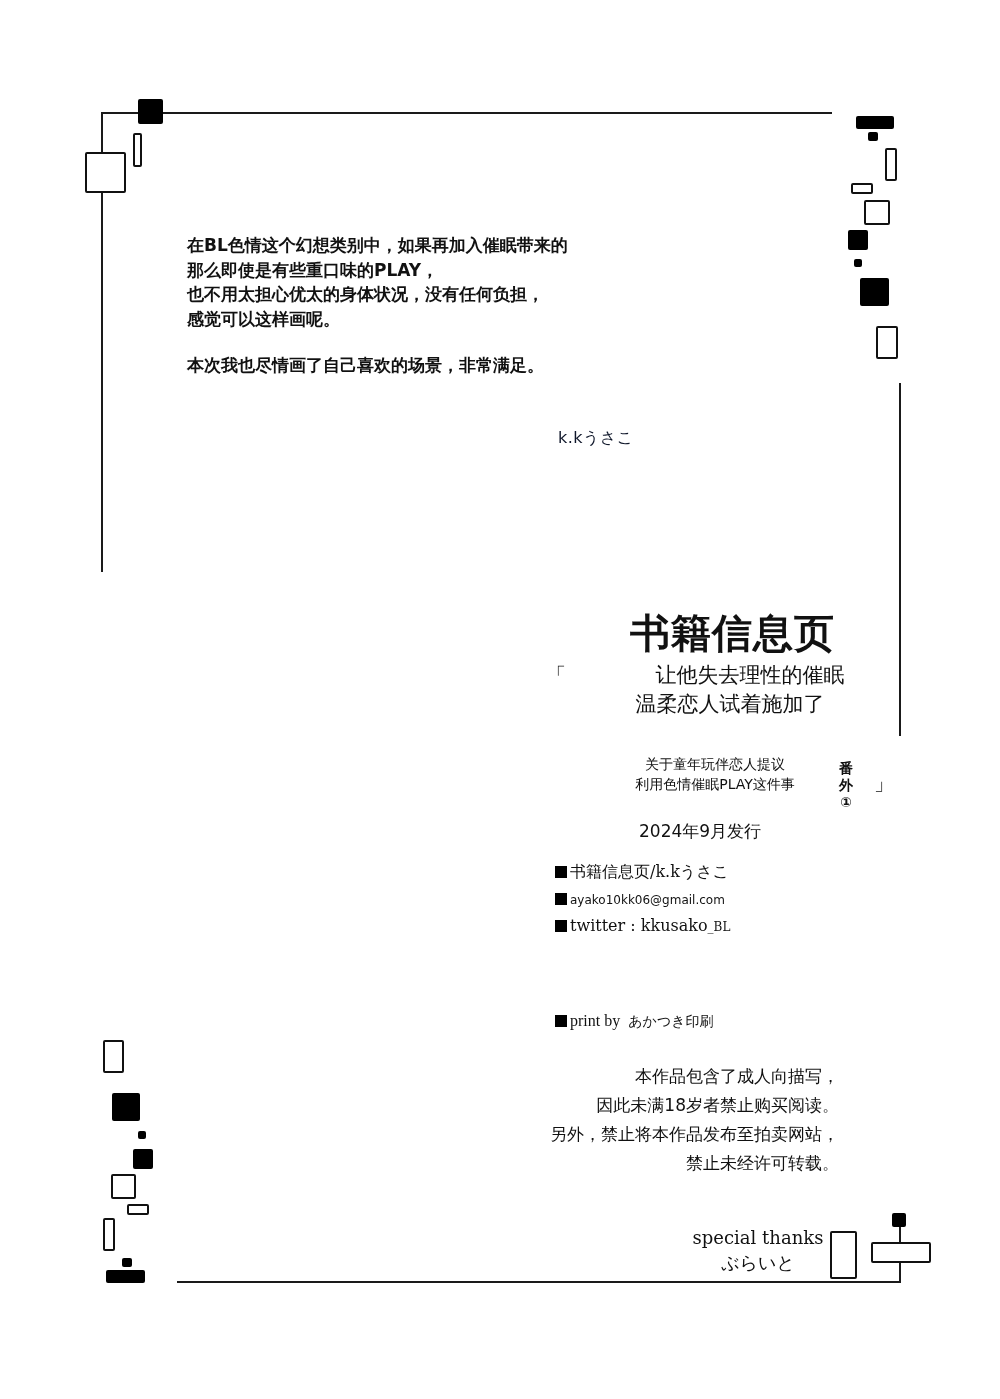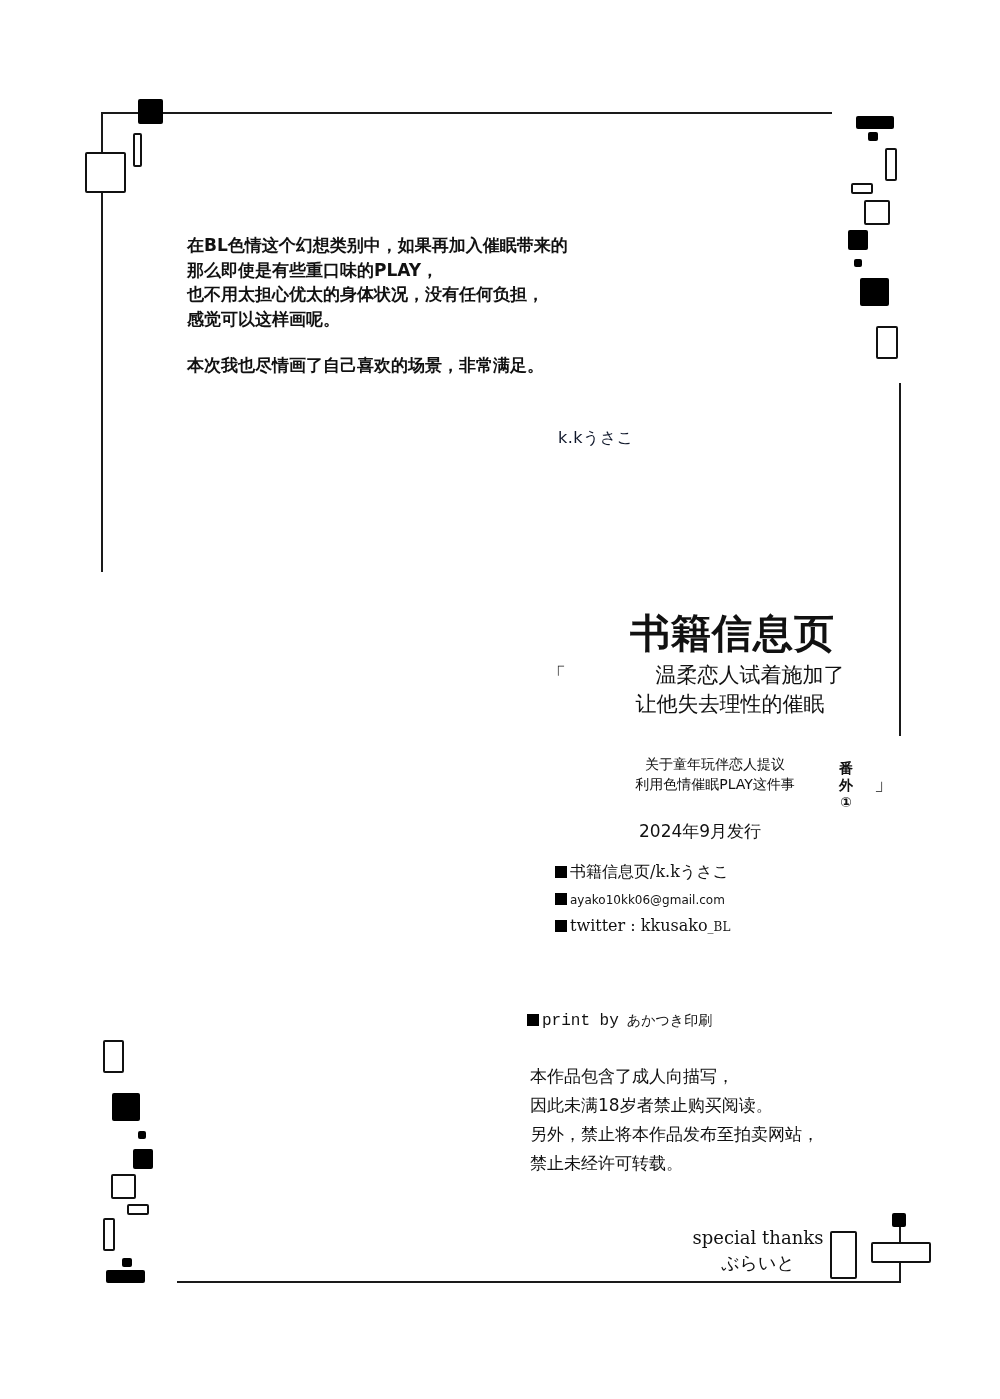--- a/index.html
+++ b/index.html
@@ -70,8 +70,8 @@
 <div class="info-title">书籍信息页</div>
 <div class="bracket-open">「</div>
 <div class="main-title">
+  <div>让他失去理性的催眠</div>
   <div>温柔恋人试着施加了</div>
-  <div>让他失去理性的催眠</div>
 </div>
 <div class="sub-title">
   <div>关于童年玩伴恋人提议</div>

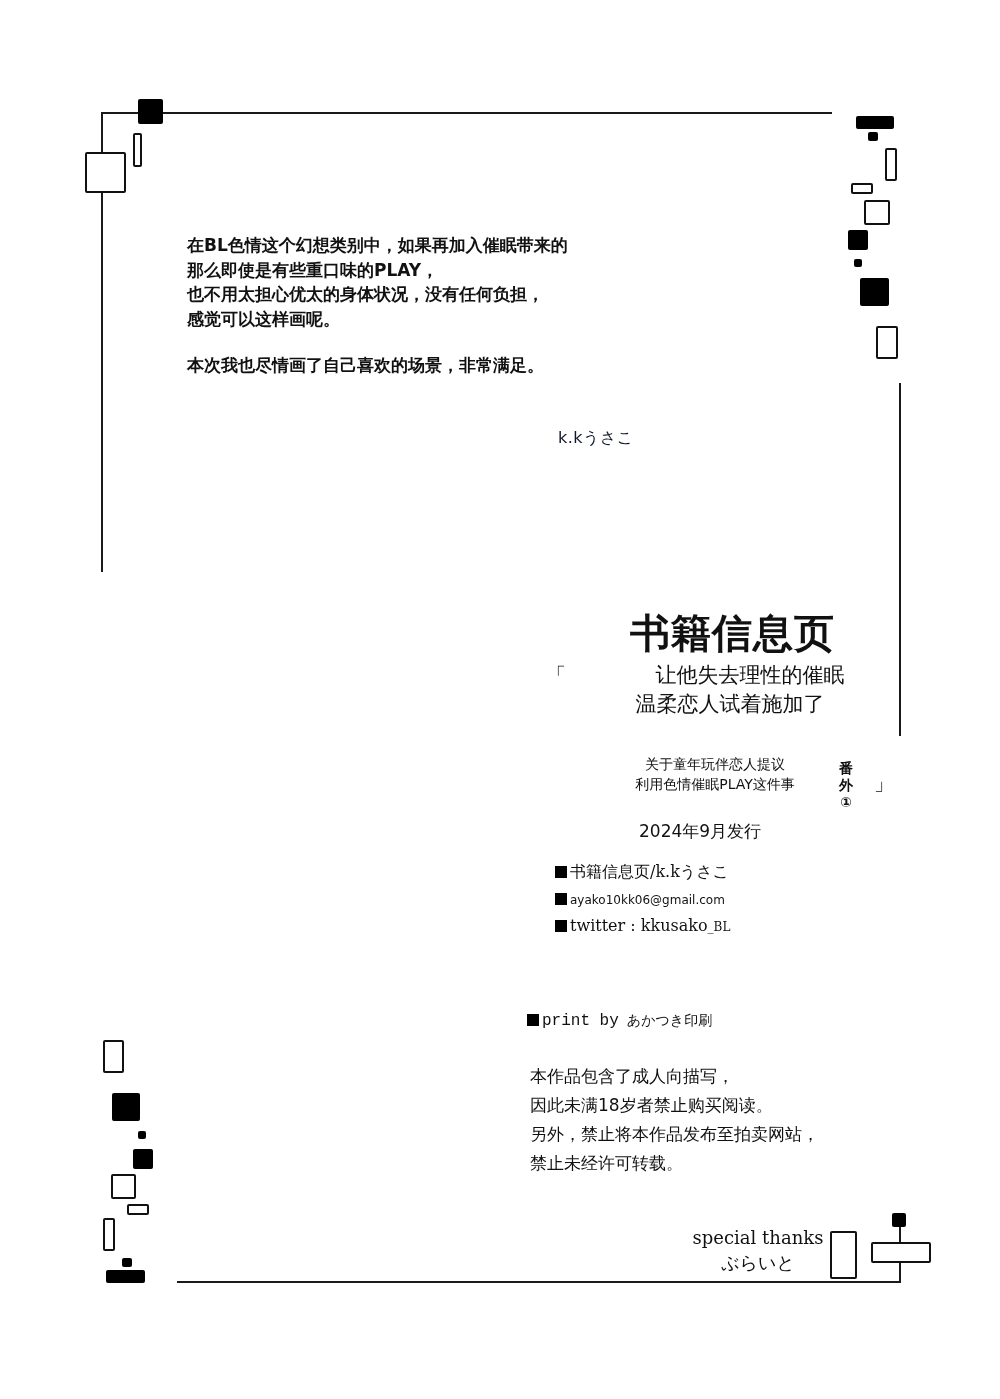--- a/index.html
+++ b/index.html
@@ -28,7 +28,7 @@
     .credits .bullet { display: inline-block; width: 12px; height: 12px; background: #000; margin-right: 3px; vertical-align: -1px; }
     .credits .email { font-family: "DejaVu Sans", sans-serif; font-size: 12px; }
     .credits .small-bl { font-size: 12px; }
-    .print { position: absolute; left: 527px; top: 1012px; font-family: Liberation Mono, monospace; font-size: 16px; white-space: nowrap; text-align: right; }
+    .print { position: absolute; left: 555px; top: 1012px; font-family: Liberation Serif, serif; font-size: 16px; white-space: nowrap; text-align: right; }
     .print .bullet { display: inline-block; width: 12px; height: 12px; background: #000; margin-right: 3px; vertical-align: -1px; }
     .print .printer { margin-left: 8px; font-size: 14px; }
 

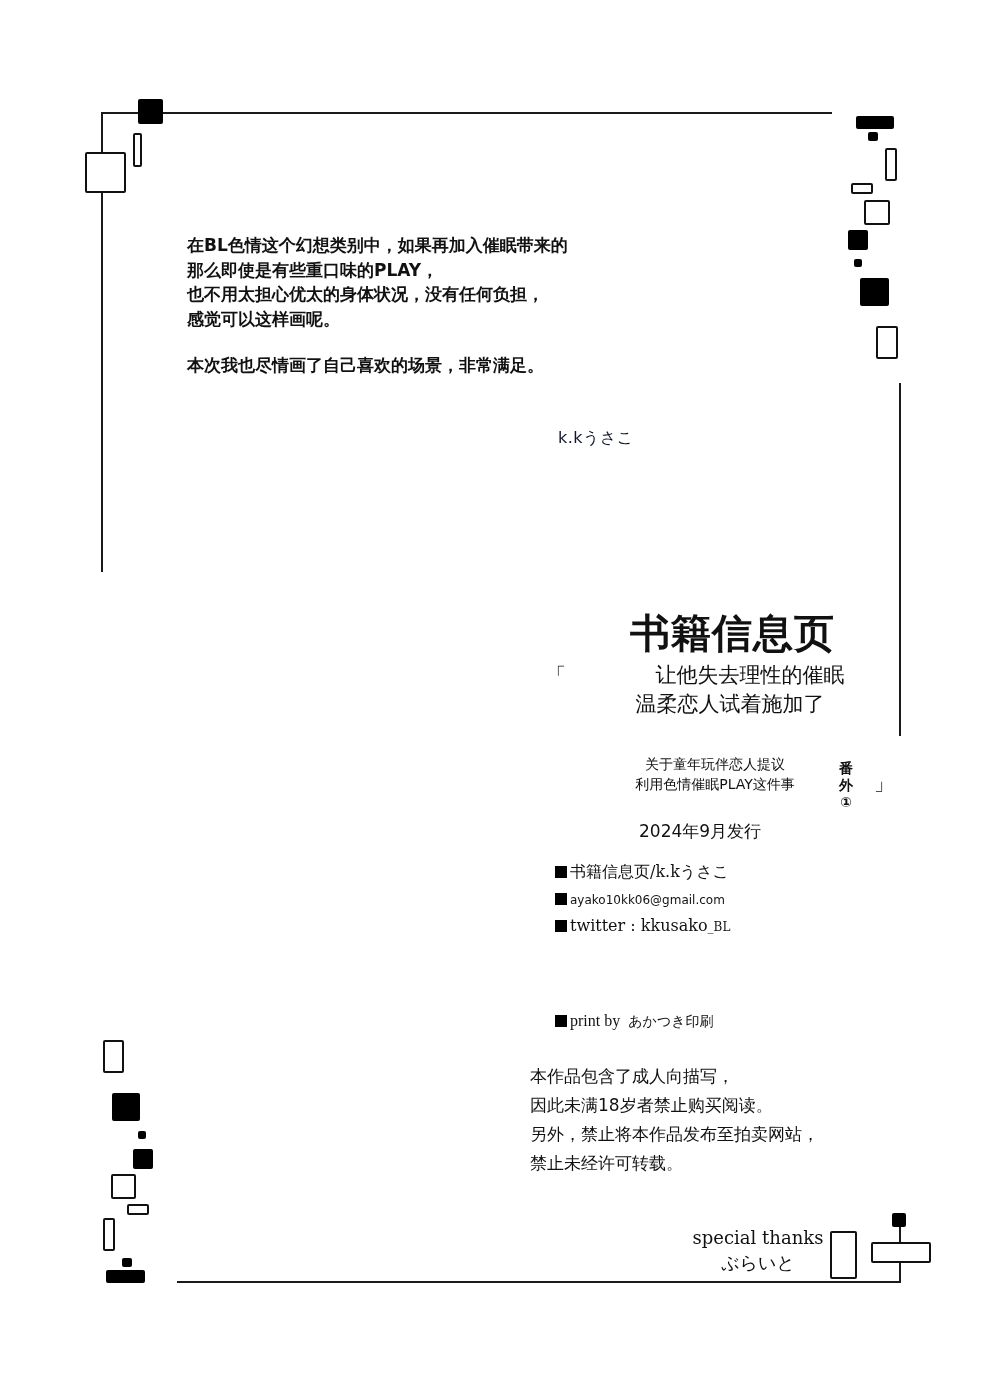--- a/index.html
+++ b/index.html
@@ -32,7 +32,7 @@
     .print .bullet { display: inline-block; width: 12px; height: 12px; background: #000; margin-right: 3px; vertical-align: -1px; }
     .print .printer { margin-left: 8px; font-size: 14px; }
 
-    .notice { position: absolute; left: 530px; top: 1062px; font-size: 17px; line-height: 29px; }
+    .notice { position: absolute; left: 550px; top: 1062px; font-size: 17px; line-height: 29px; text-align: right; }
     .notice p { margin: 0; }
 
     .thanks { position: absolute; left: 690px; top: 1225px; width: 136px; text-align: center; font-family: "DejaVu Serif", serif; font-size: 18px; line-height: 25px; }

